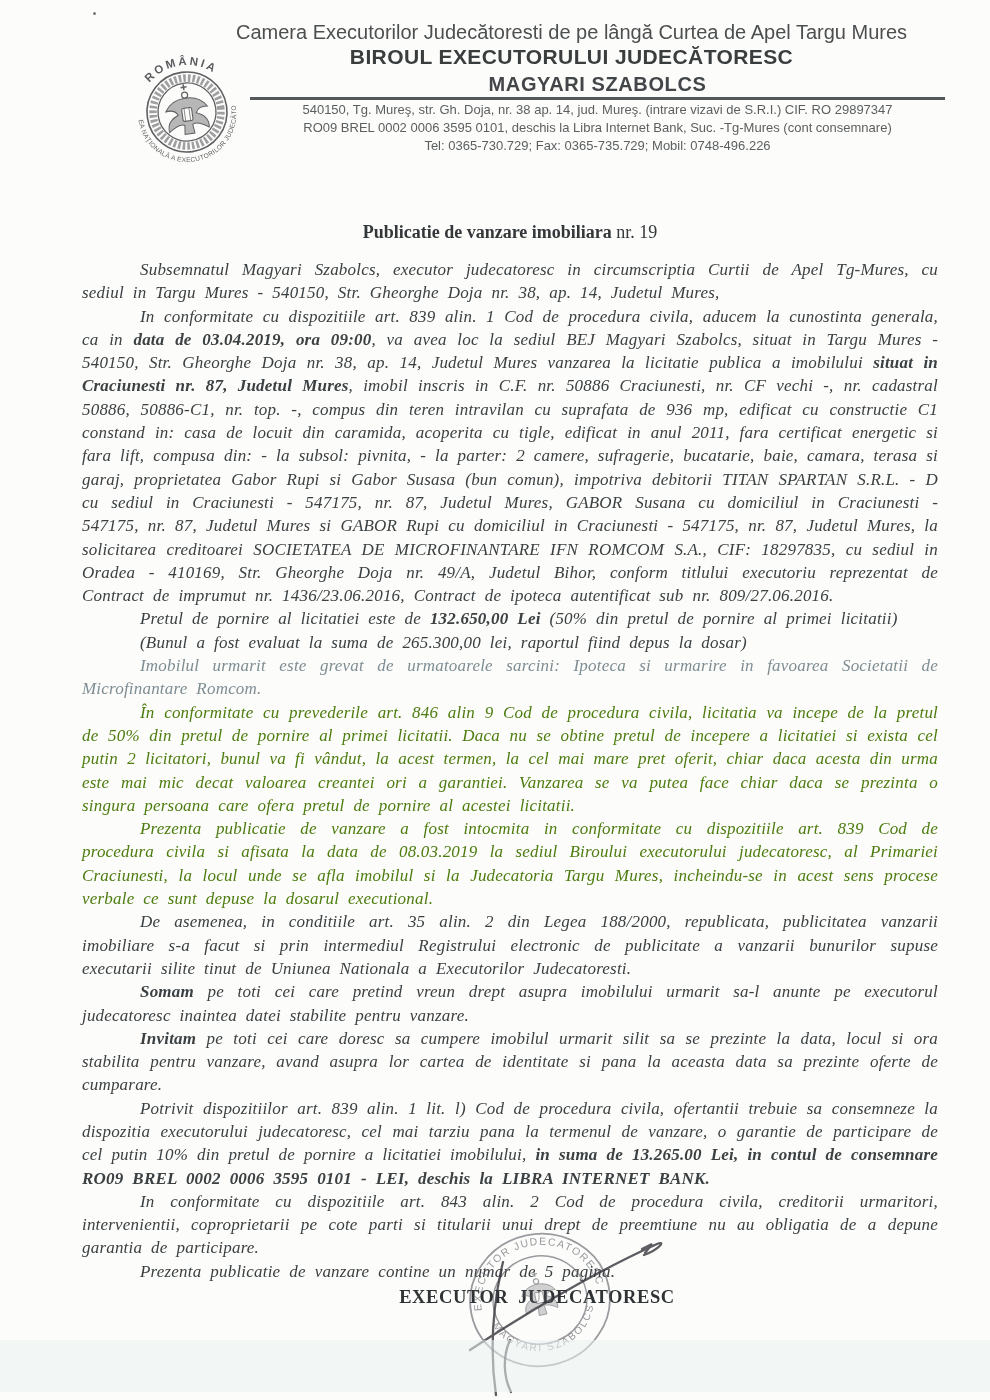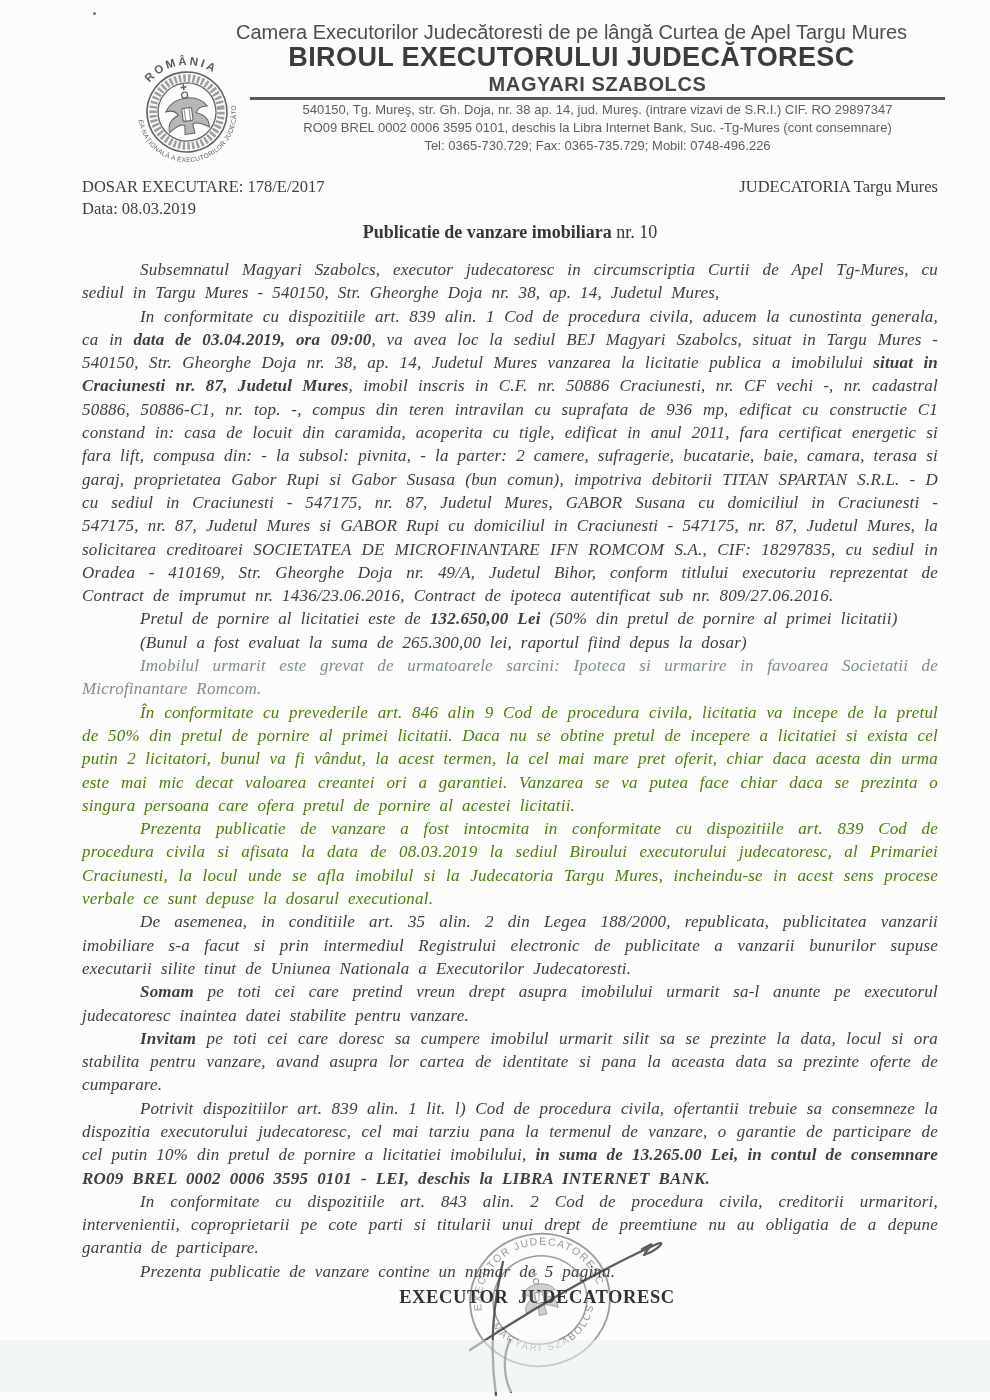--- a/index.html
+++ b/index.html
@@ -20,7 +20,7 @@
     font-family:"Liberation Sans", sans-serif; }
   .camera-line { font-size:20px; line-height:20px; color:#4c4f50;
     transform:translateX(-26px); }
-  .office-title { font-size:27px; line-height:30px; font-weight:bold;
+  .office-title { font-size:21px; line-height:30px; font-weight:bold;
     color:#3a3d3e; letter-spacing:.4px; transform:translateX(-26px); }
   .officer-name { font-size:20px; line-height:24px; font-weight:bold;
     color:#434648; letter-spacing:.6px; }

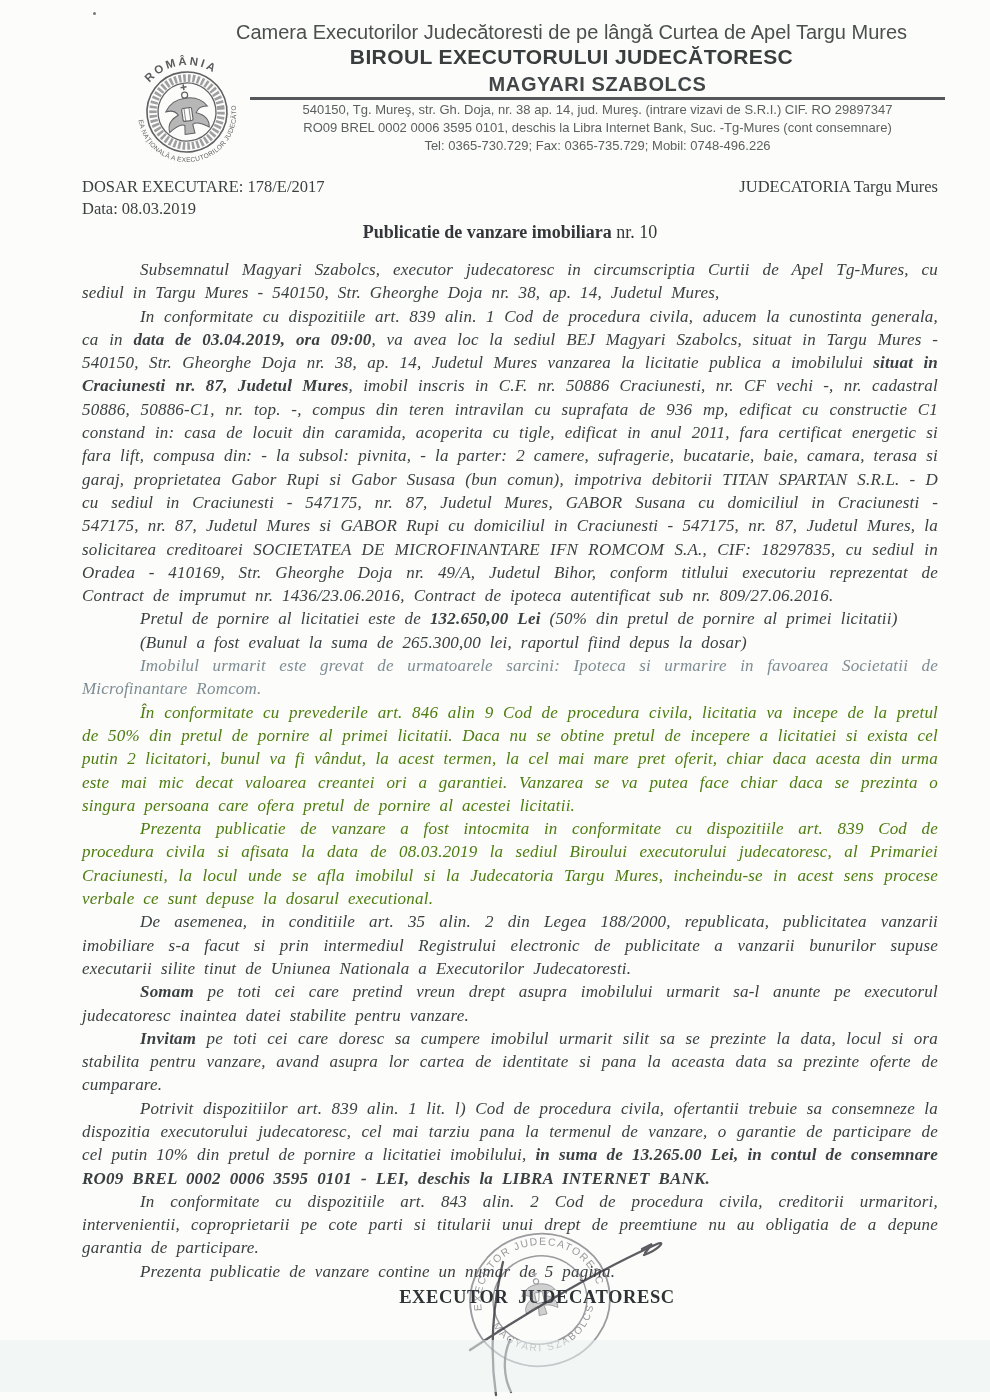--- a/index.html
+++ b/index.html
@@ -96,13 +96,6 @@
     </div>
   </header>
 
-  <section class="meta">
-    <div>
-      <div>DOSAR EXECUTARE: 178/E/2017</div>
-      <div>Data: 08.03.2019</div>
-    </div>
-    <div>JUDECATORIA Targu Mures</div>
-  </section>
 
   <h1 class="doc-title">
     <span class="b">Publicatie de vanzare imobiliara</span><span> nr. 10</span>

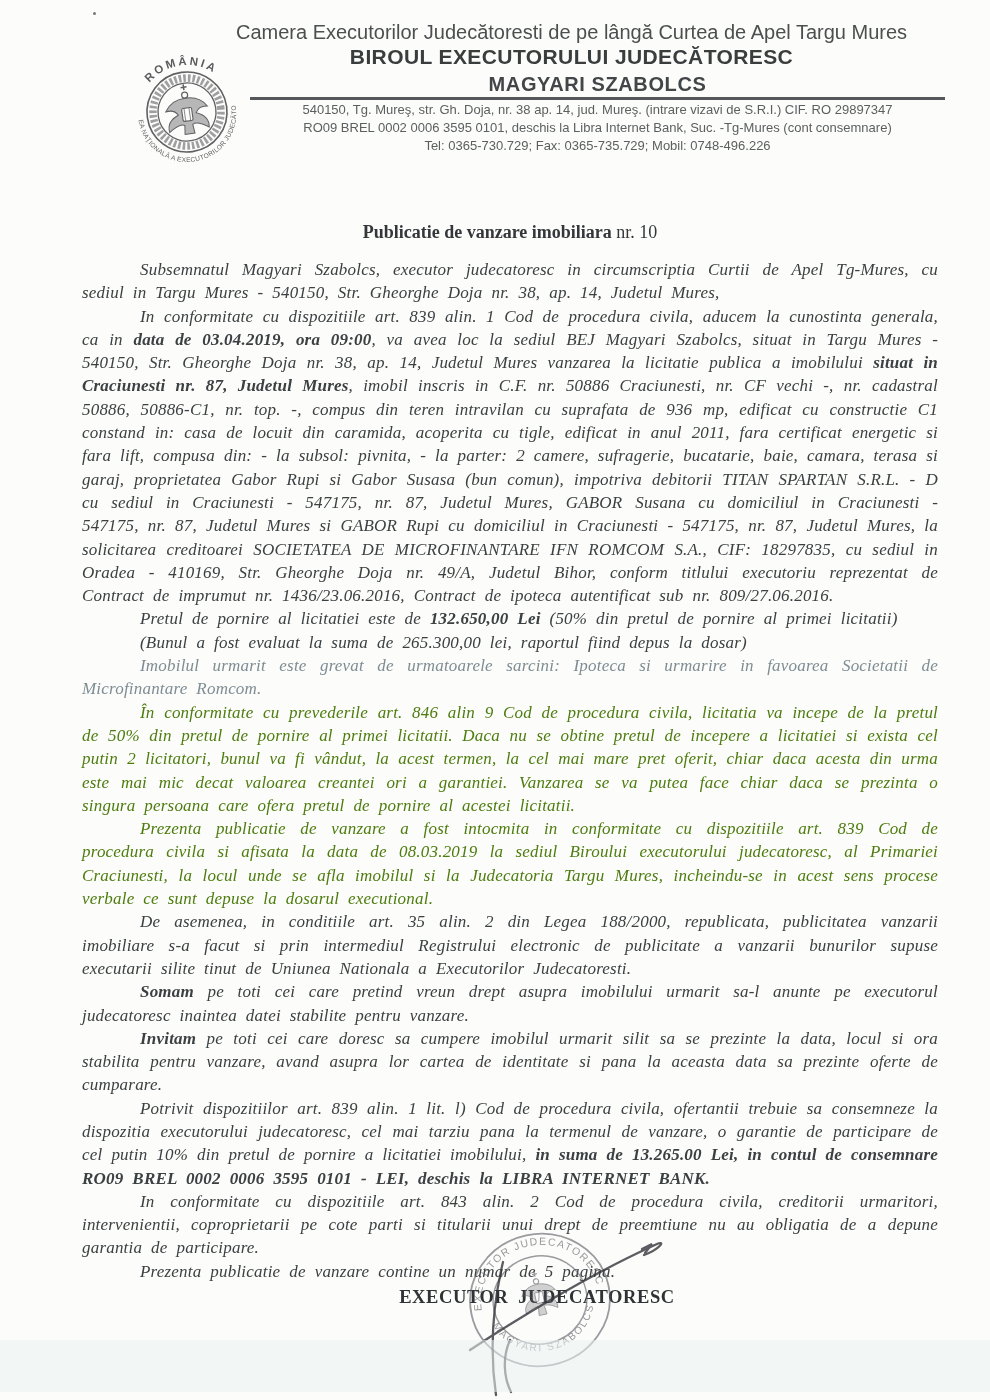--- a/index.html
+++ b/index.html
@@ -98,7 +98,7 @@
 
 
   <h1 class="doc-title">
-    <span class="b">Publicatie de vanzare imobiliara</span><span> nr. 10</span>
+    <span class="b">Publicatie de vanzare imobiliara</span><span> nr. 19</span>
   </h1>
 
   <main class="body-text">

